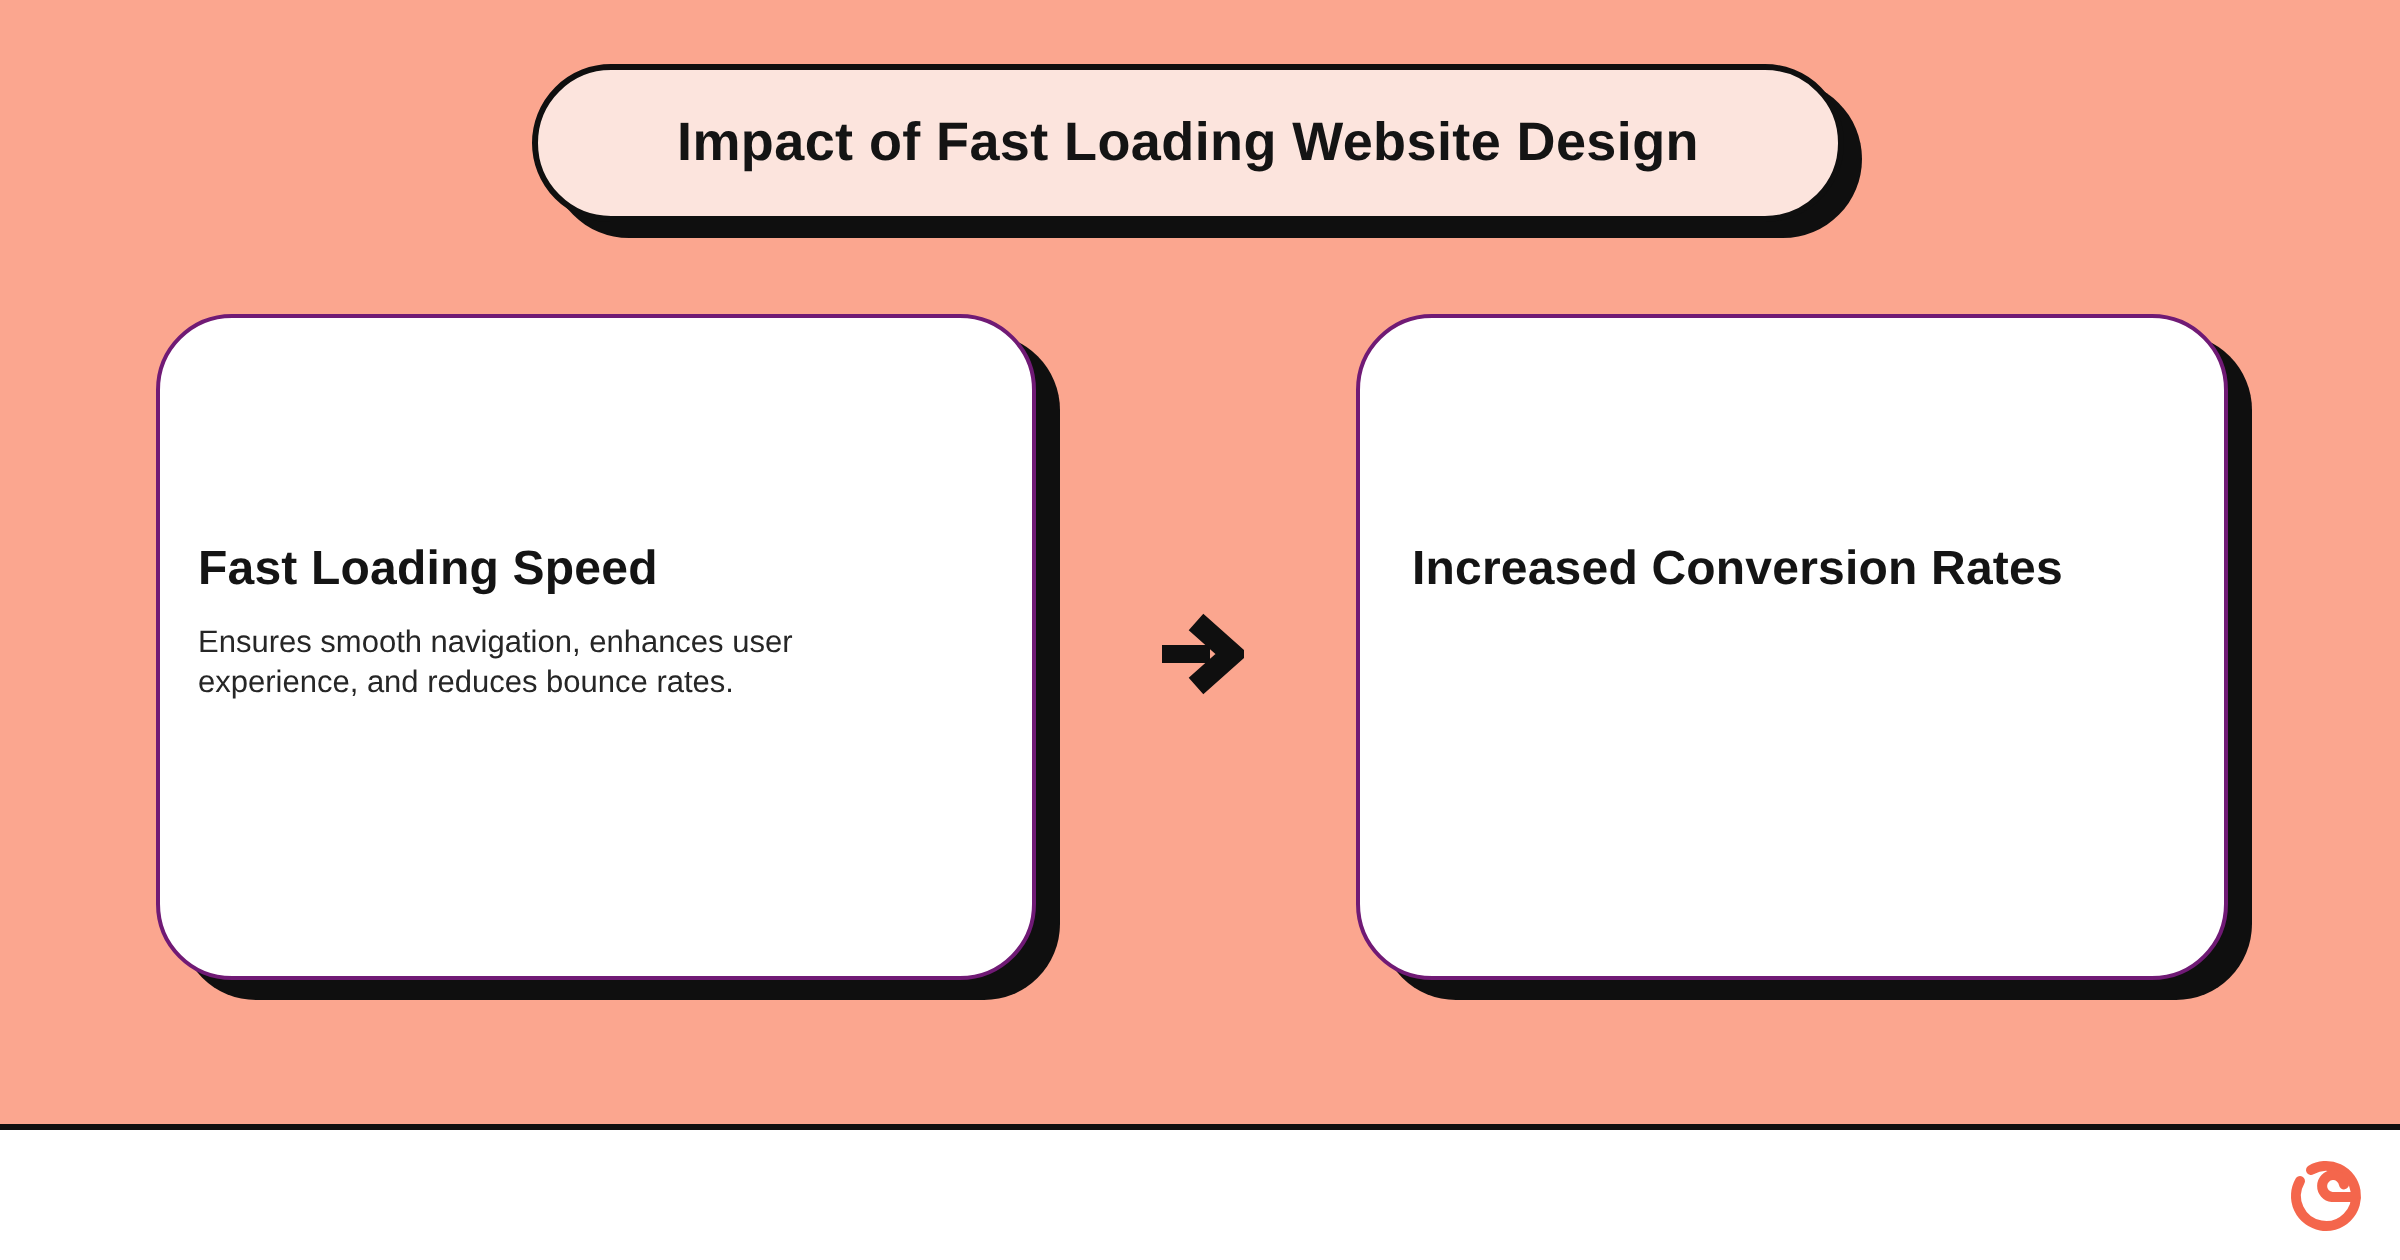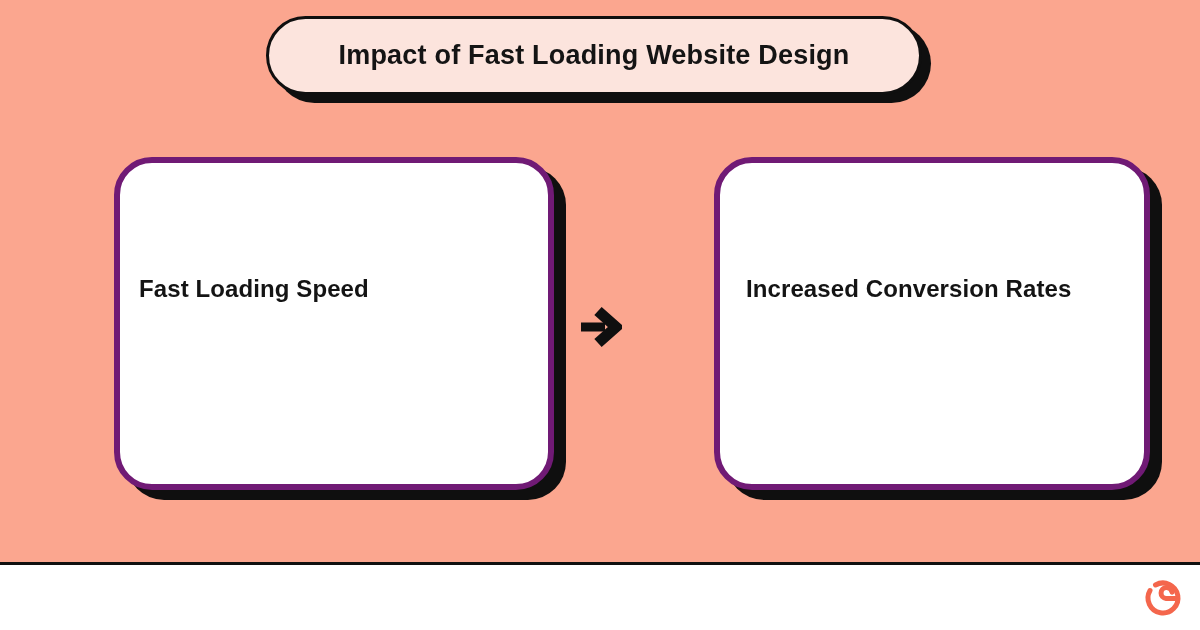--- a/index.html
+++ b/index.html
@@ -19,7 +19,7 @@
   .title-pill {
     position: absolute;
     left: 266px;
-    top: 16px;
+    top: 32px;
     width: 656px;
     height: 79px;
     background: #FCE4DD;

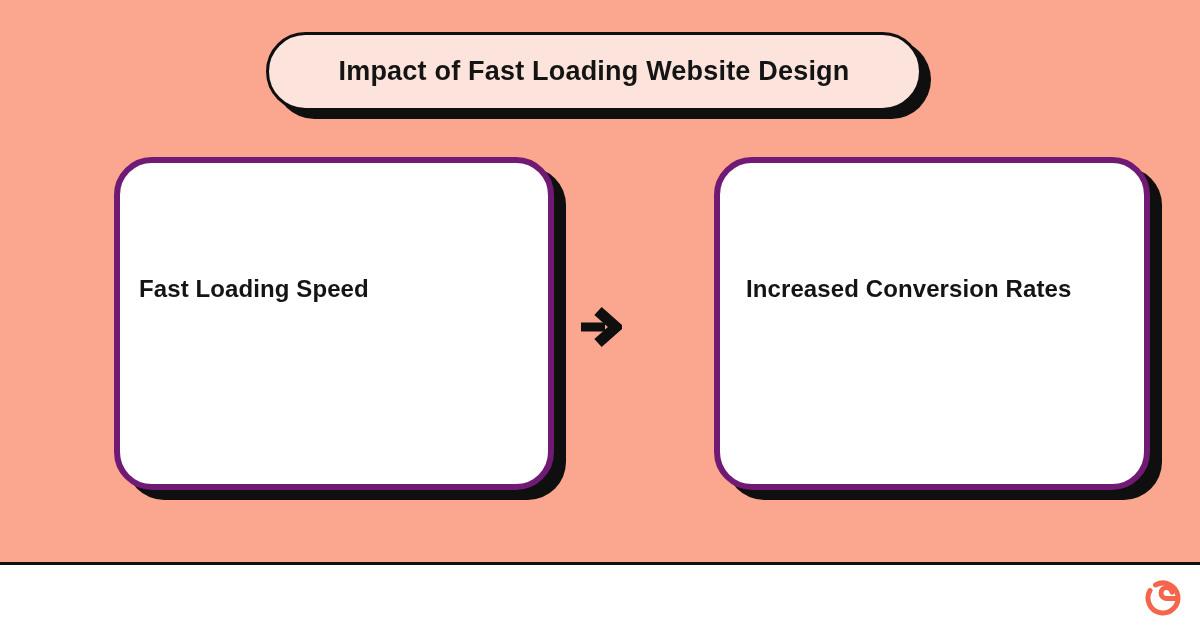--- a/index.html
+++ b/index.html
@@ -43,10 +43,9 @@
     top: 157px;
     height: 333px;
     background: #FFFFFF;
-    border: 6px solid #701a75;
+    border: 2px solid #701a75;
     border-radius: 38px;
     box-shadow: 12px 10px 0 0 #0F0F0F;
-    margin-left: 36px;
   }
   .card-left  { left: 78px;  width: 440px; }
   .card-right { left: 678px; width: 436px; }

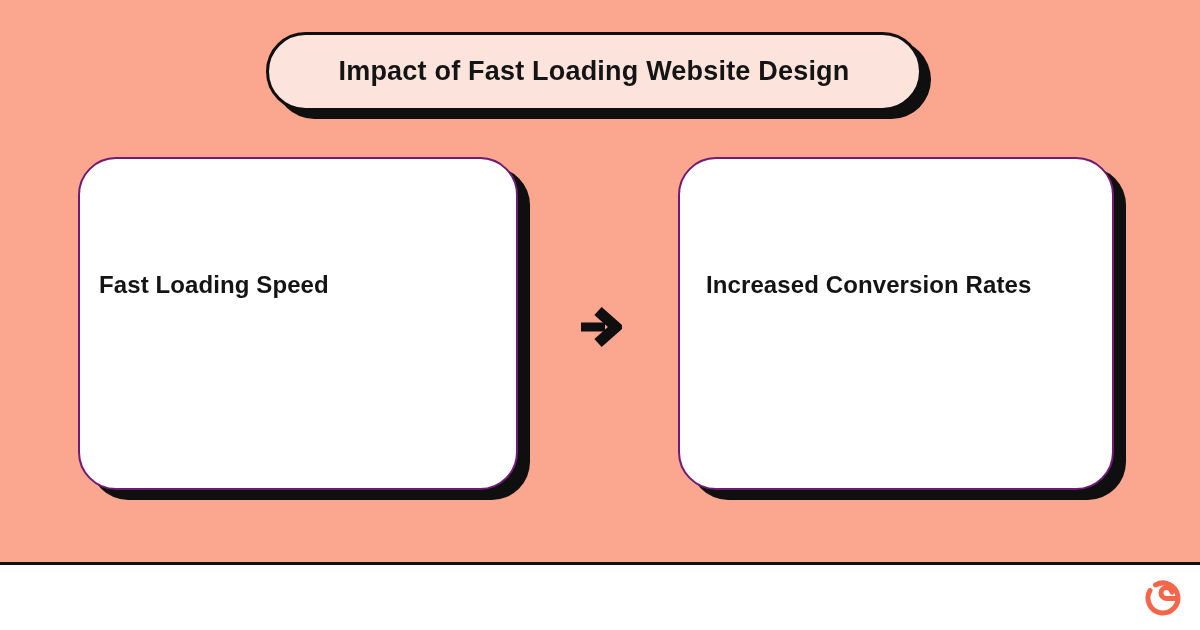--- a/index.html
+++ b/index.html
@@ -108,6 +108,7 @@
   <div class="card card-left">
     <div class="card-content">
       <h2>Fast Loading Speed</h2>
+      <p>Ensures smooth navigation, enhances user experience, and reduces bounce rates.</p>
     </div>
   </div>
 

